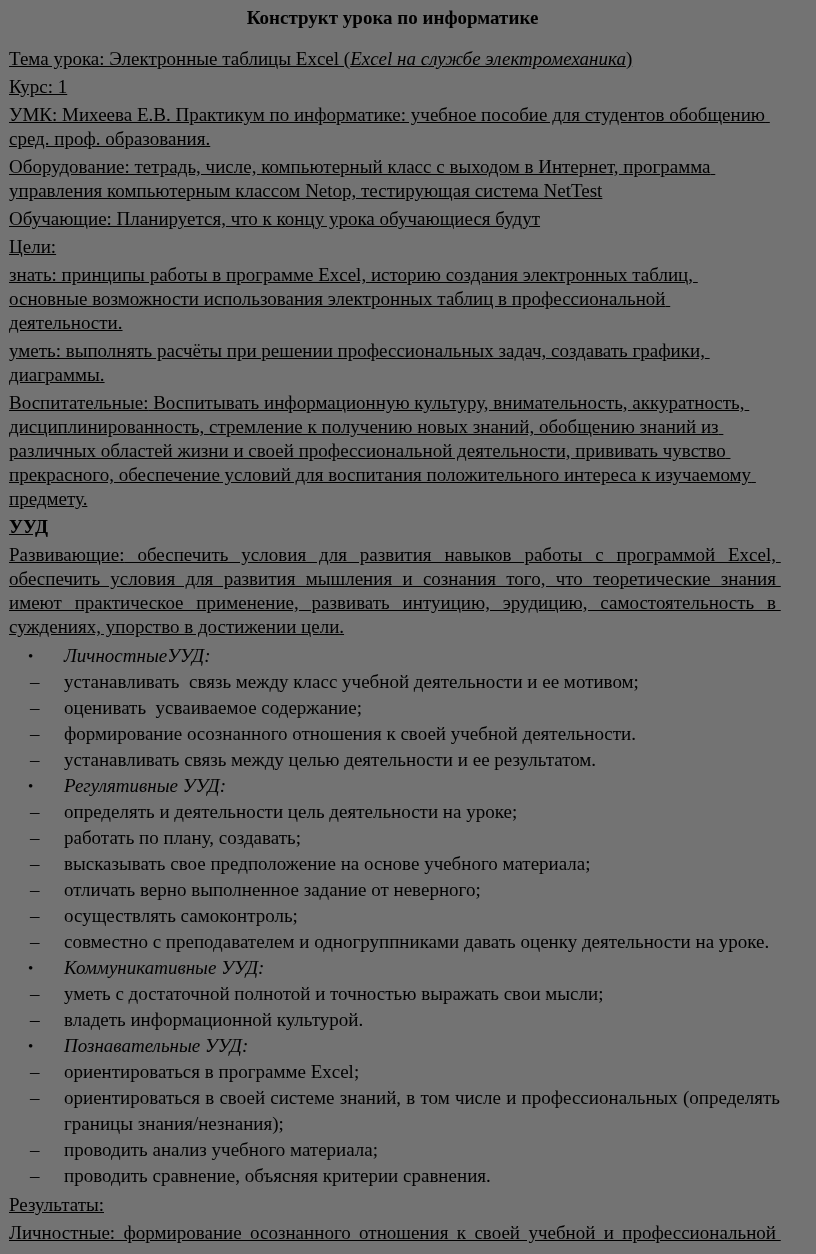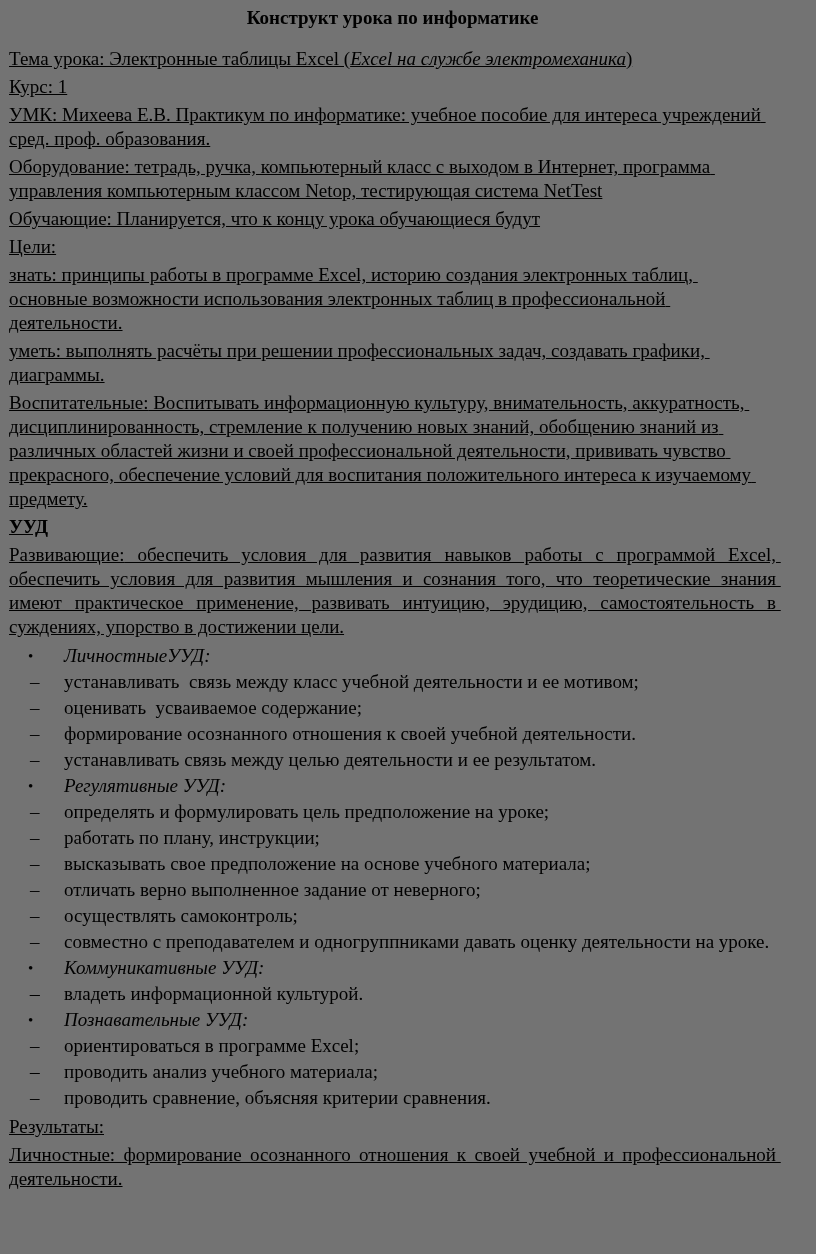--- a/index.html
+++ b/index.html
@@ -68,7 +68,7 @@
 
   <p class="para bind-text">Курс: 1</p>
 
-  <p class="para bind-text">УМК: Михеева Е.В. Практикум по информатике: учебное пособие для интереса учреждений сред. проф. образования.</p>
+  <p class="para bind-text">УМК: Михеева Е.В. Практикум по информатике: учебное пособие для студентов обобщению сред. проф. образования.</p>
 
   <p class="para bind-text">Оборудование: тетрадь, ручка, компьютерный класс с выходом в Интернет, программа управления компьютерным классом Netop, тестирующая система NetTest</p>
 

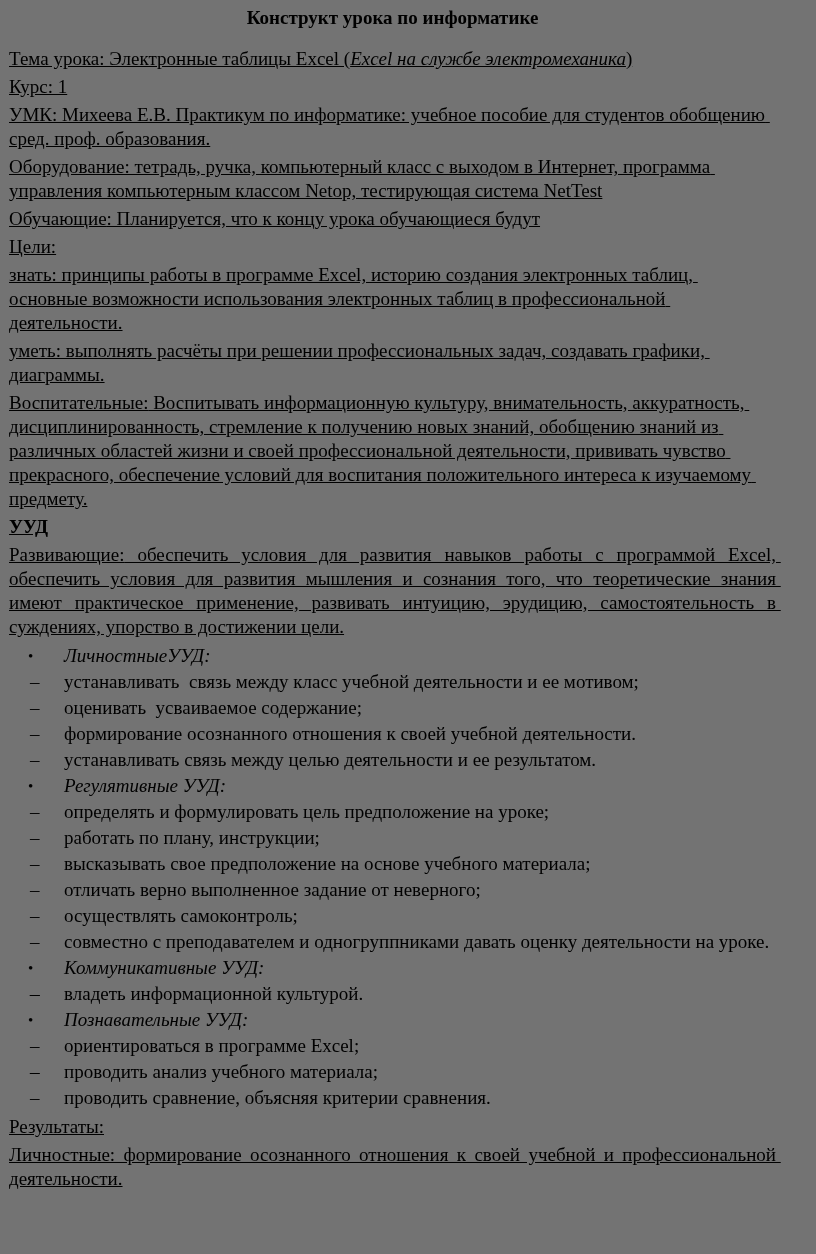--- a/index.html
+++ b/index.html
@@ -70,7 +70,7 @@
 
   <p class="para bind-text">УМК: Михеева Е.В. Практикум по информатике: учебное пособие для студентов обобщению сред. проф. образования.</p>
 
-  <p class="para bind-text">Оборудование: тетрадь, ручка, компьютерный класс с выходом в Интернет, программа управления компьютерным классом Netop, тестирующая система NetTest</p>
+  <p class="para bind-text">Оборудование: тетрадь, числе, компьютерный класс с выходом в Интернет, программа управления компьютерным классом Netop, тестирующая система NetTest</p>
 
   <p class="para"><span class="u bind-text">Обучающие</span><span class="bind-text">: Планируется, что к концу урока обучающиеся будут</span></p>
 

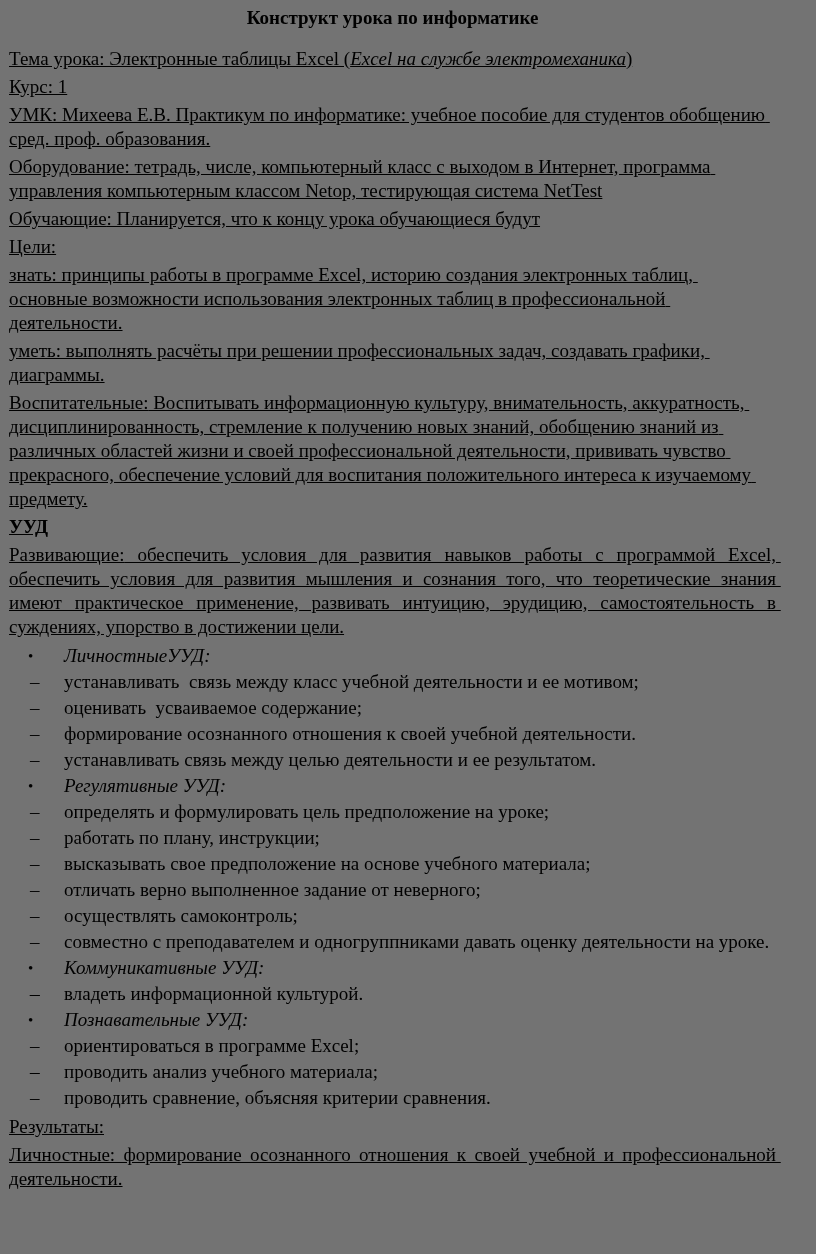--- a/index.html
+++ b/index.html
@@ -115,7 +115,7 @@
     </div>
     <div class="dash-item">
       <span class="marker">–</span>
-      <span class="bind-text">определять и формулировать цель предположение на уроке;</span>
+      <span class="bind-text">определять и деятельности цель деятельности на уроке;</span>
     </div>
     <div class="dash-item">
       <span class="marker">–</span>

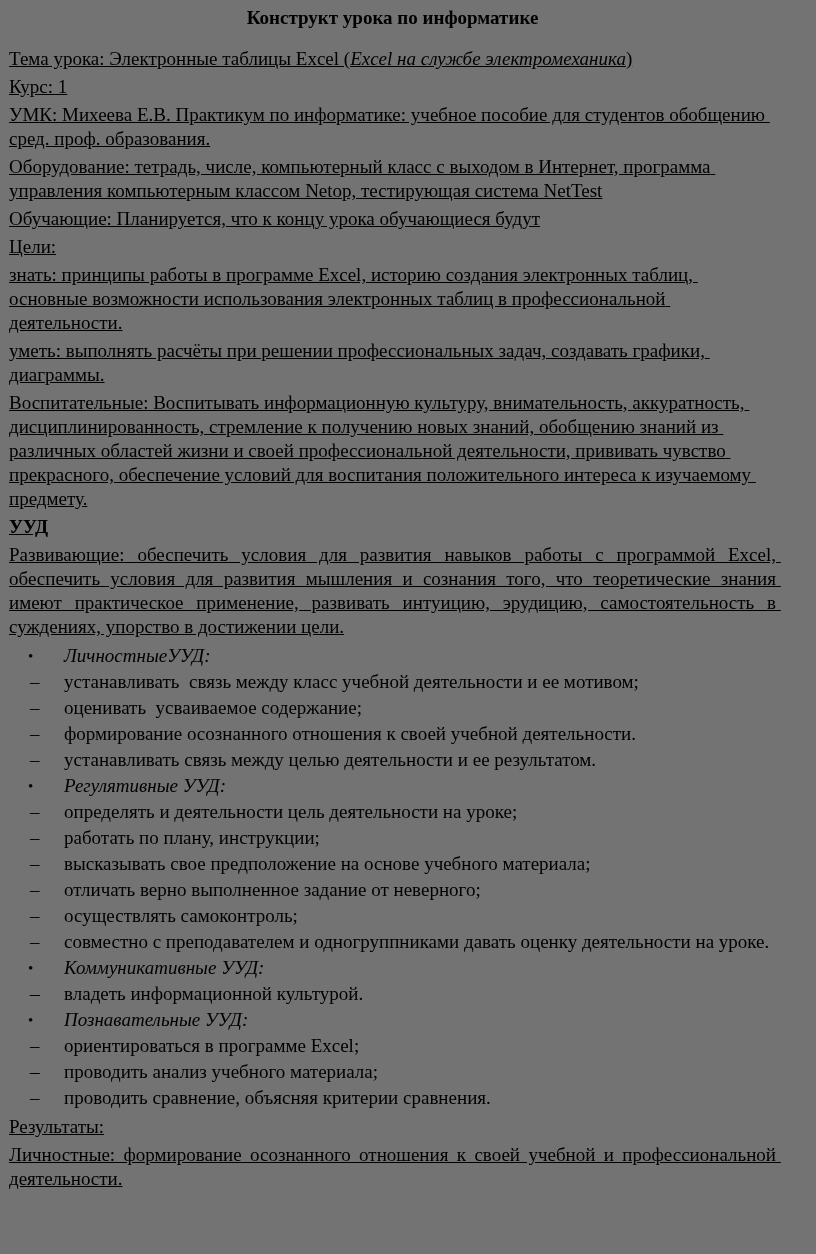--- a/index.html
+++ b/index.html
@@ -119,7 +119,7 @@
     </div>
     <div class="dash-item">
       <span class="marker">–</span>
-      <span class="bind-text">работать по плану, инструкции;</span>
+      <span class="bind-text">работать по плану, создавать;</span>
     </div>
     <div class="dash-item">
       <span class="marker">–</span>

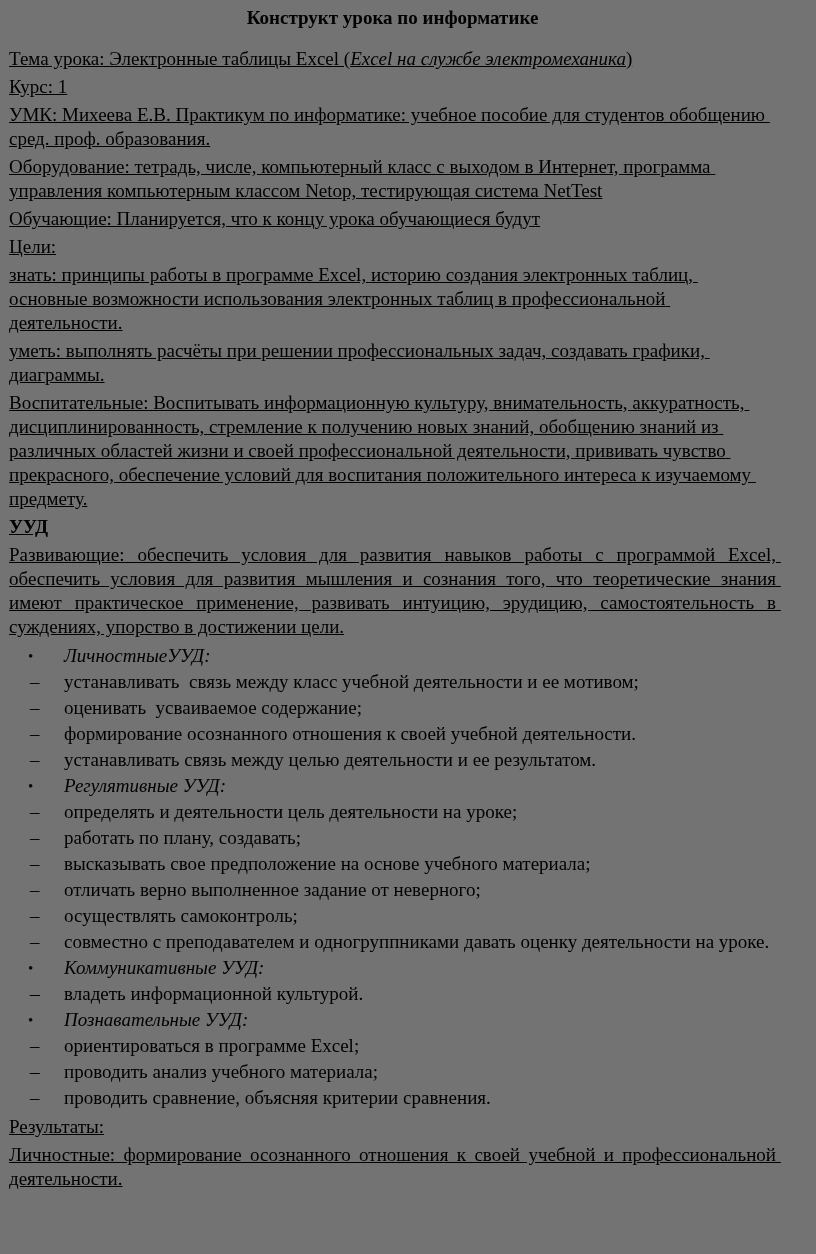--- a/index.html
+++ b/index.html
@@ -144,6 +144,7 @@
     </div>
     <div class="dash-item">
       <span class="marker">–</span>
+      <span class="bind-text">уметь с достаточной полнотой и точностью выражать свои мысли;</span>
     </div>
     <div class="dash-item">
       <span class="marker">–</span>

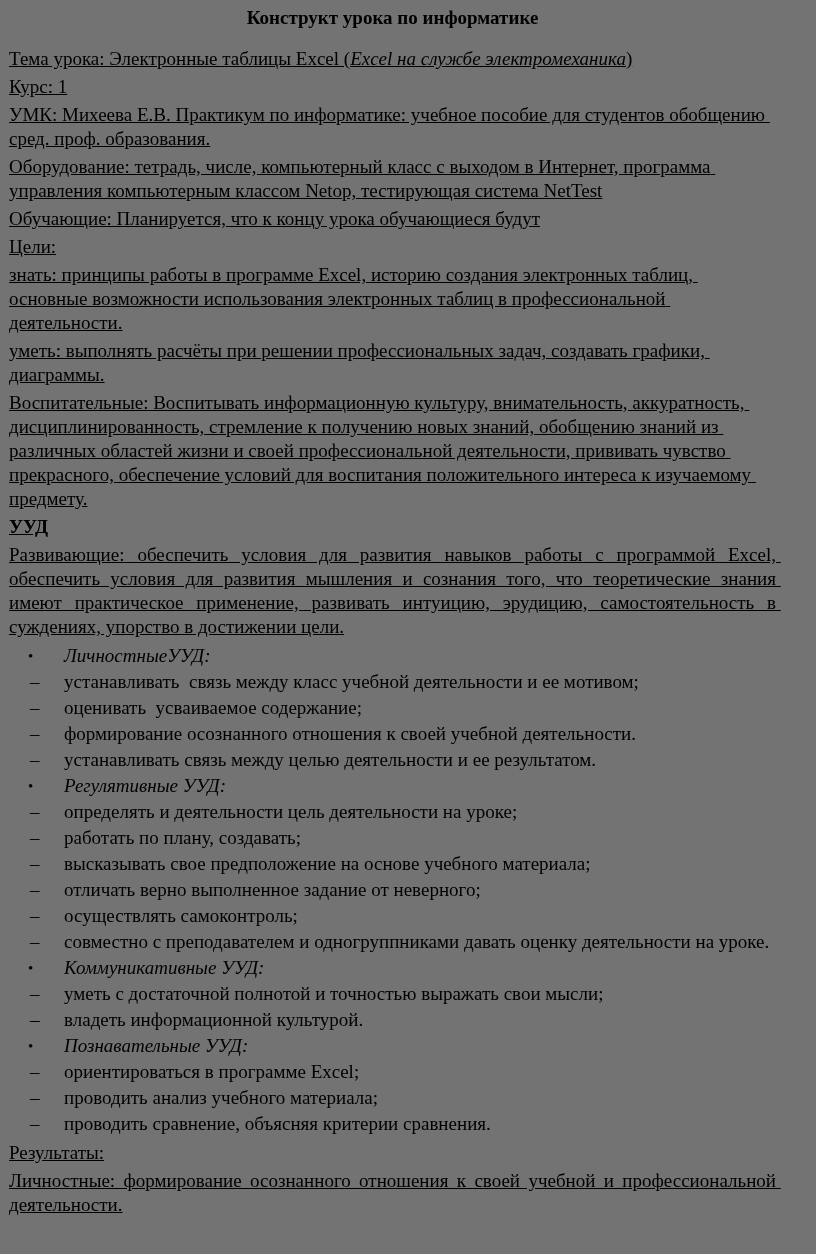--- a/index.html
+++ b/index.html
@@ -164,6 +164,7 @@
     </div>
     <div class="dash-item justify">
       <span class="marker">–</span>
+      <span class="bind-text">ориентироваться в своей системе знаний, в том числе и профессиональных (определять границы знания/незнания);</span>
     </div>
     <div class="dash-item">
       <span class="marker">–</span>

